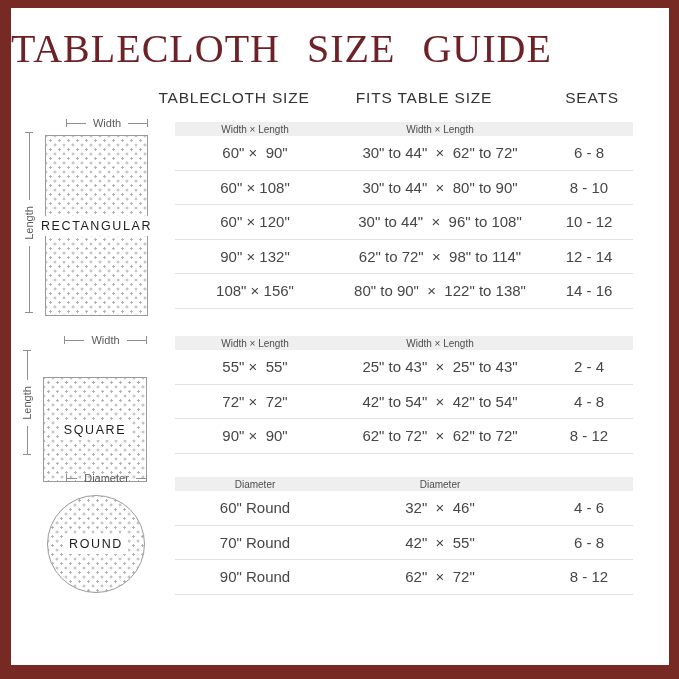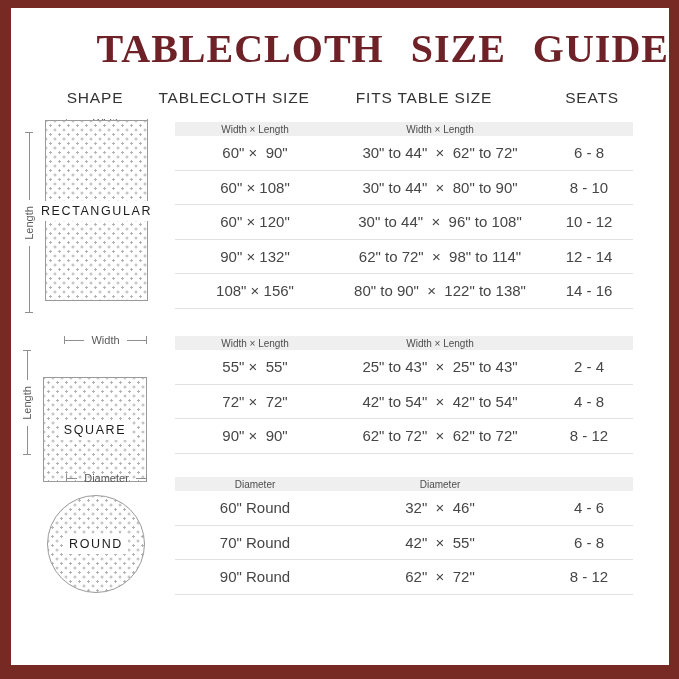--- a/index.html
+++ b/index.html
@@ -16,11 +16,10 @@
 
   .title {
     position:absolute; top:17px; left:0; right:0;
-    text-align:right;
+    text-align:left;
     font-family:"Liberation Serif", serif;
-    font-weight:bold; font-size:40px; letter-spacing:1px; word-spacing:16px;
+    font-weight:normal; font-size:40px; letter-spacing:1px; word-spacing:16px;
     color:#6e2228;
-    padding-left:19px;
   }
 
   .col-header {

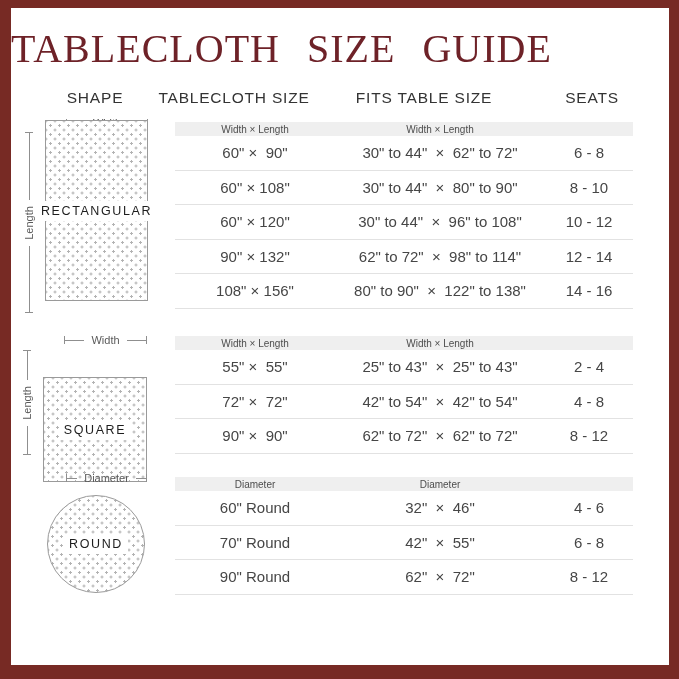--- a/index.html
+++ b/index.html
@@ -114,7 +114,6 @@
 
   <div class="title">TABLECLOTH SIZE GUIDE</div>
 
-  <div class="col-header hdr-shape">SHAPE</div>
   <div class="col-header hdr-tablecloth">TABLECLOTH SIZE</div>
   <div class="col-header hdr-fits">FITS TABLE SIZE</div>
   <div class="col-header hdr-seats">SEATS</div>

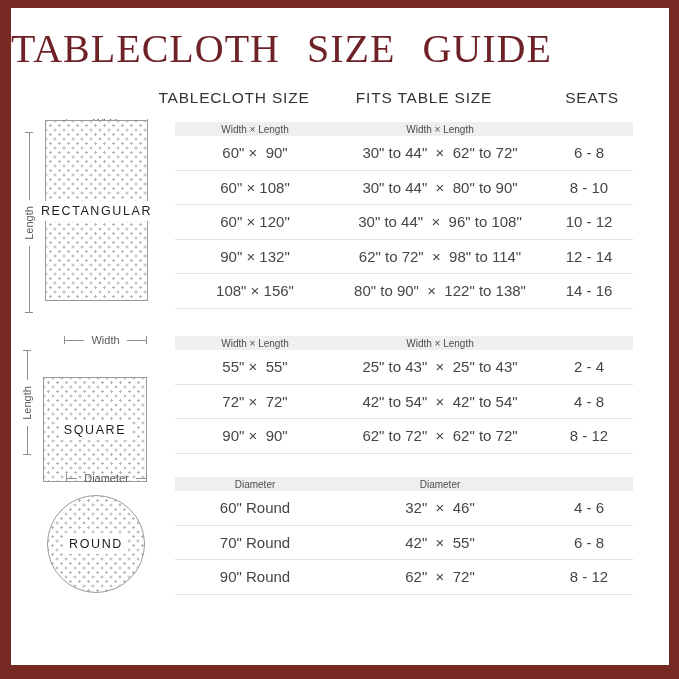--- a/index.html
+++ b/index.html
@@ -47,7 +47,7 @@
     background:#fff; padding:3px 5px;
     font-size:12.5px; letter-spacing:1.6px; color:#1d1d1d; white-space:nowrap;
   }
-  .rect-box   { left:34px; top:112px; width:103px; height:181px; }
+  .rect-box   { left:34px; top:127px; width:103px; height:181px; }
   .square-box { left:32px; top:342px; width:104px; height:105px;margin-top:27px; }
   .circle-box { left:36px; top:487px; width:98px; height:98px; border-radius:50%; }
 

